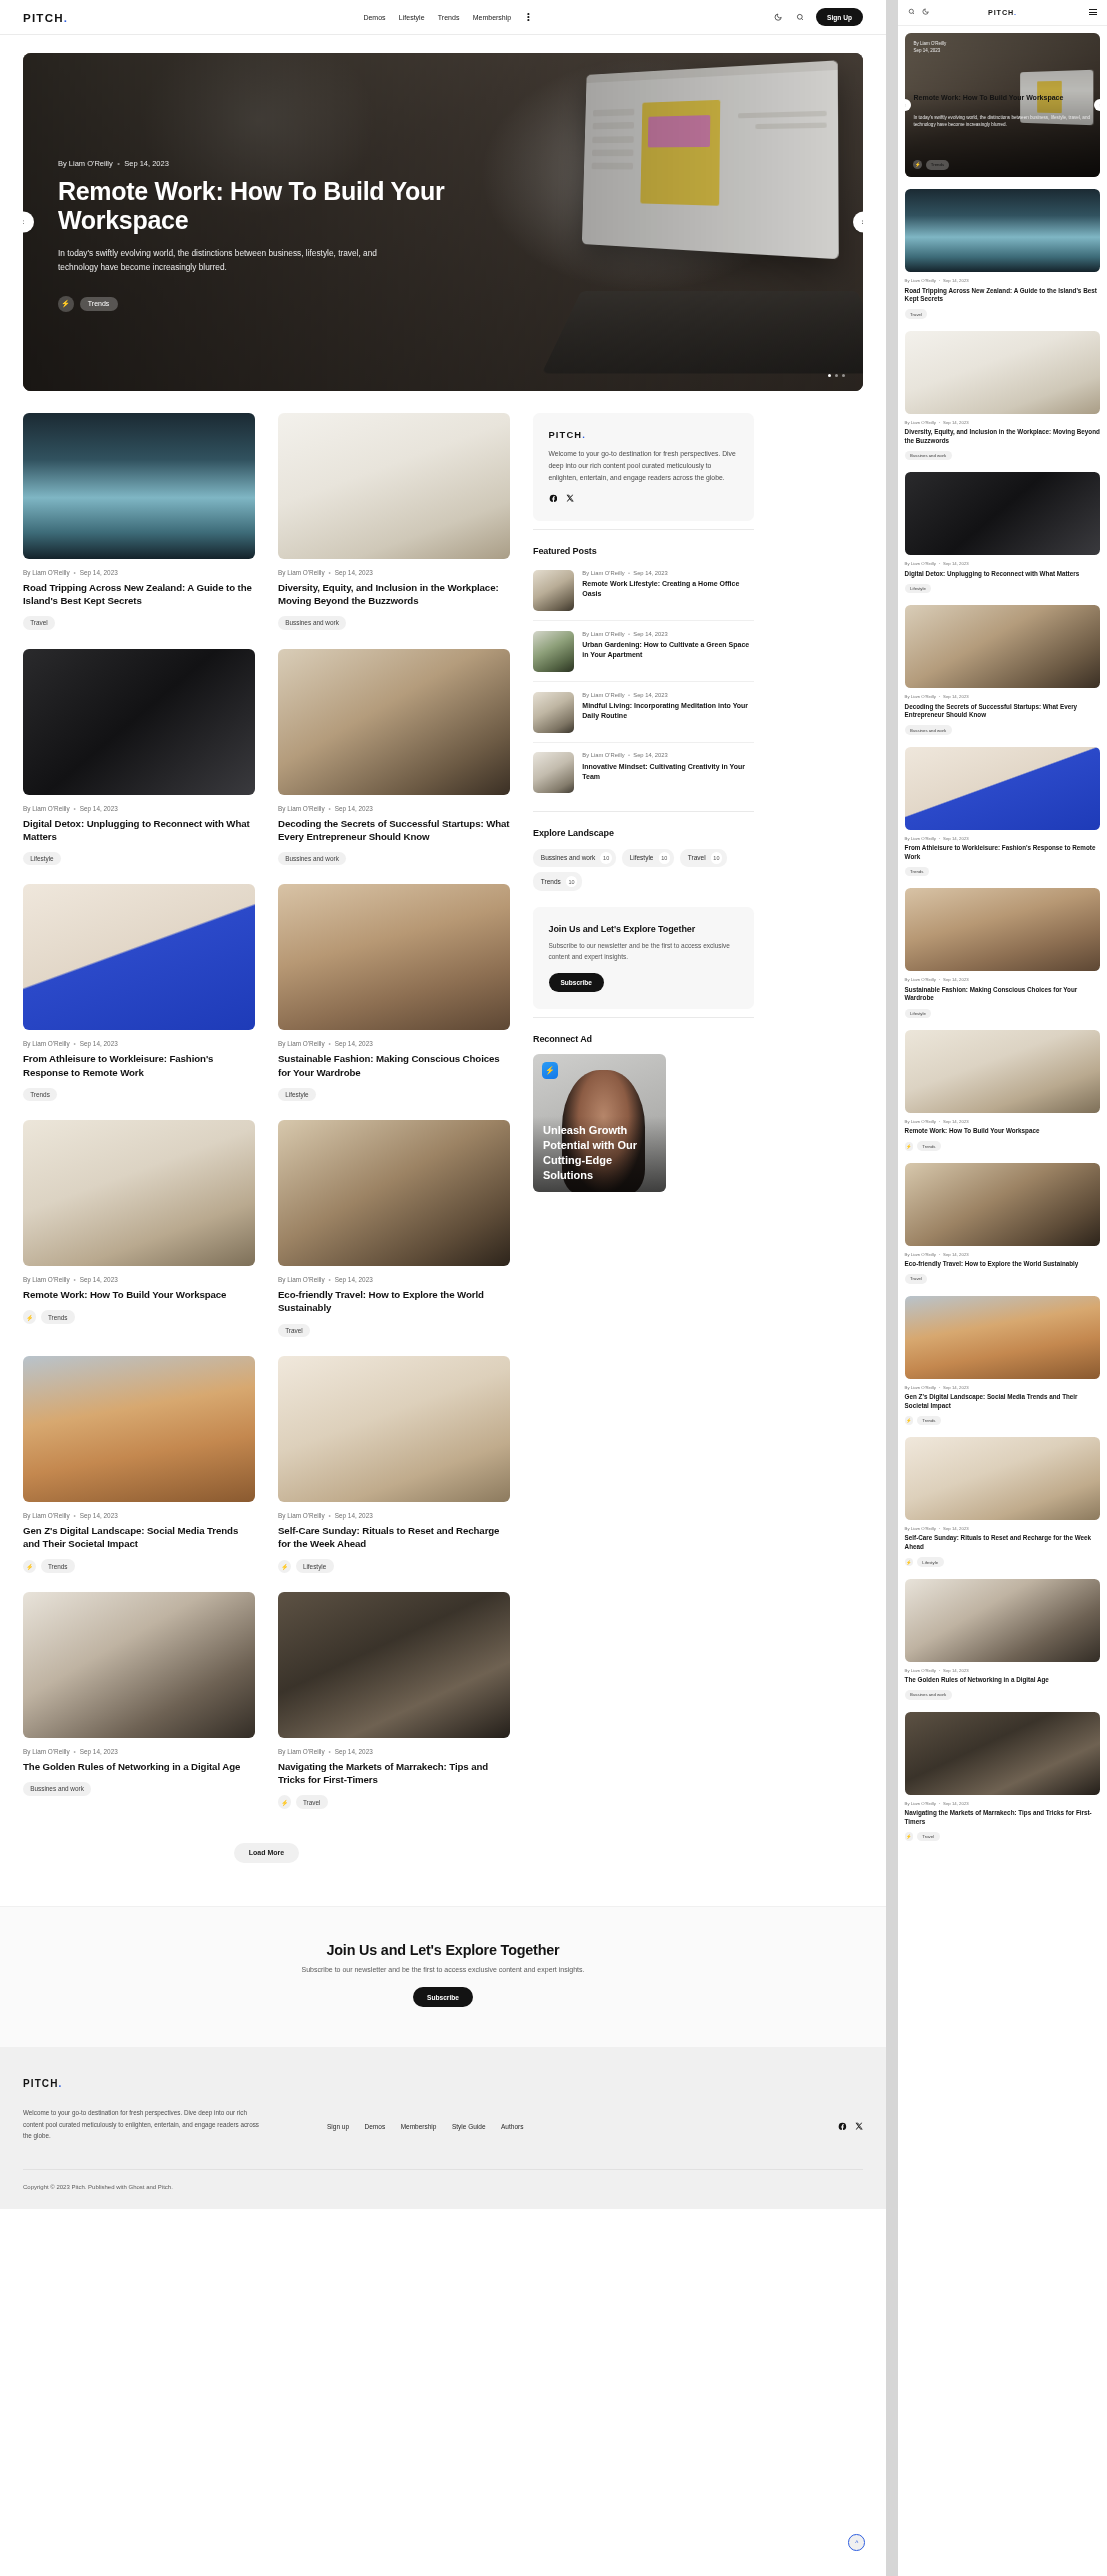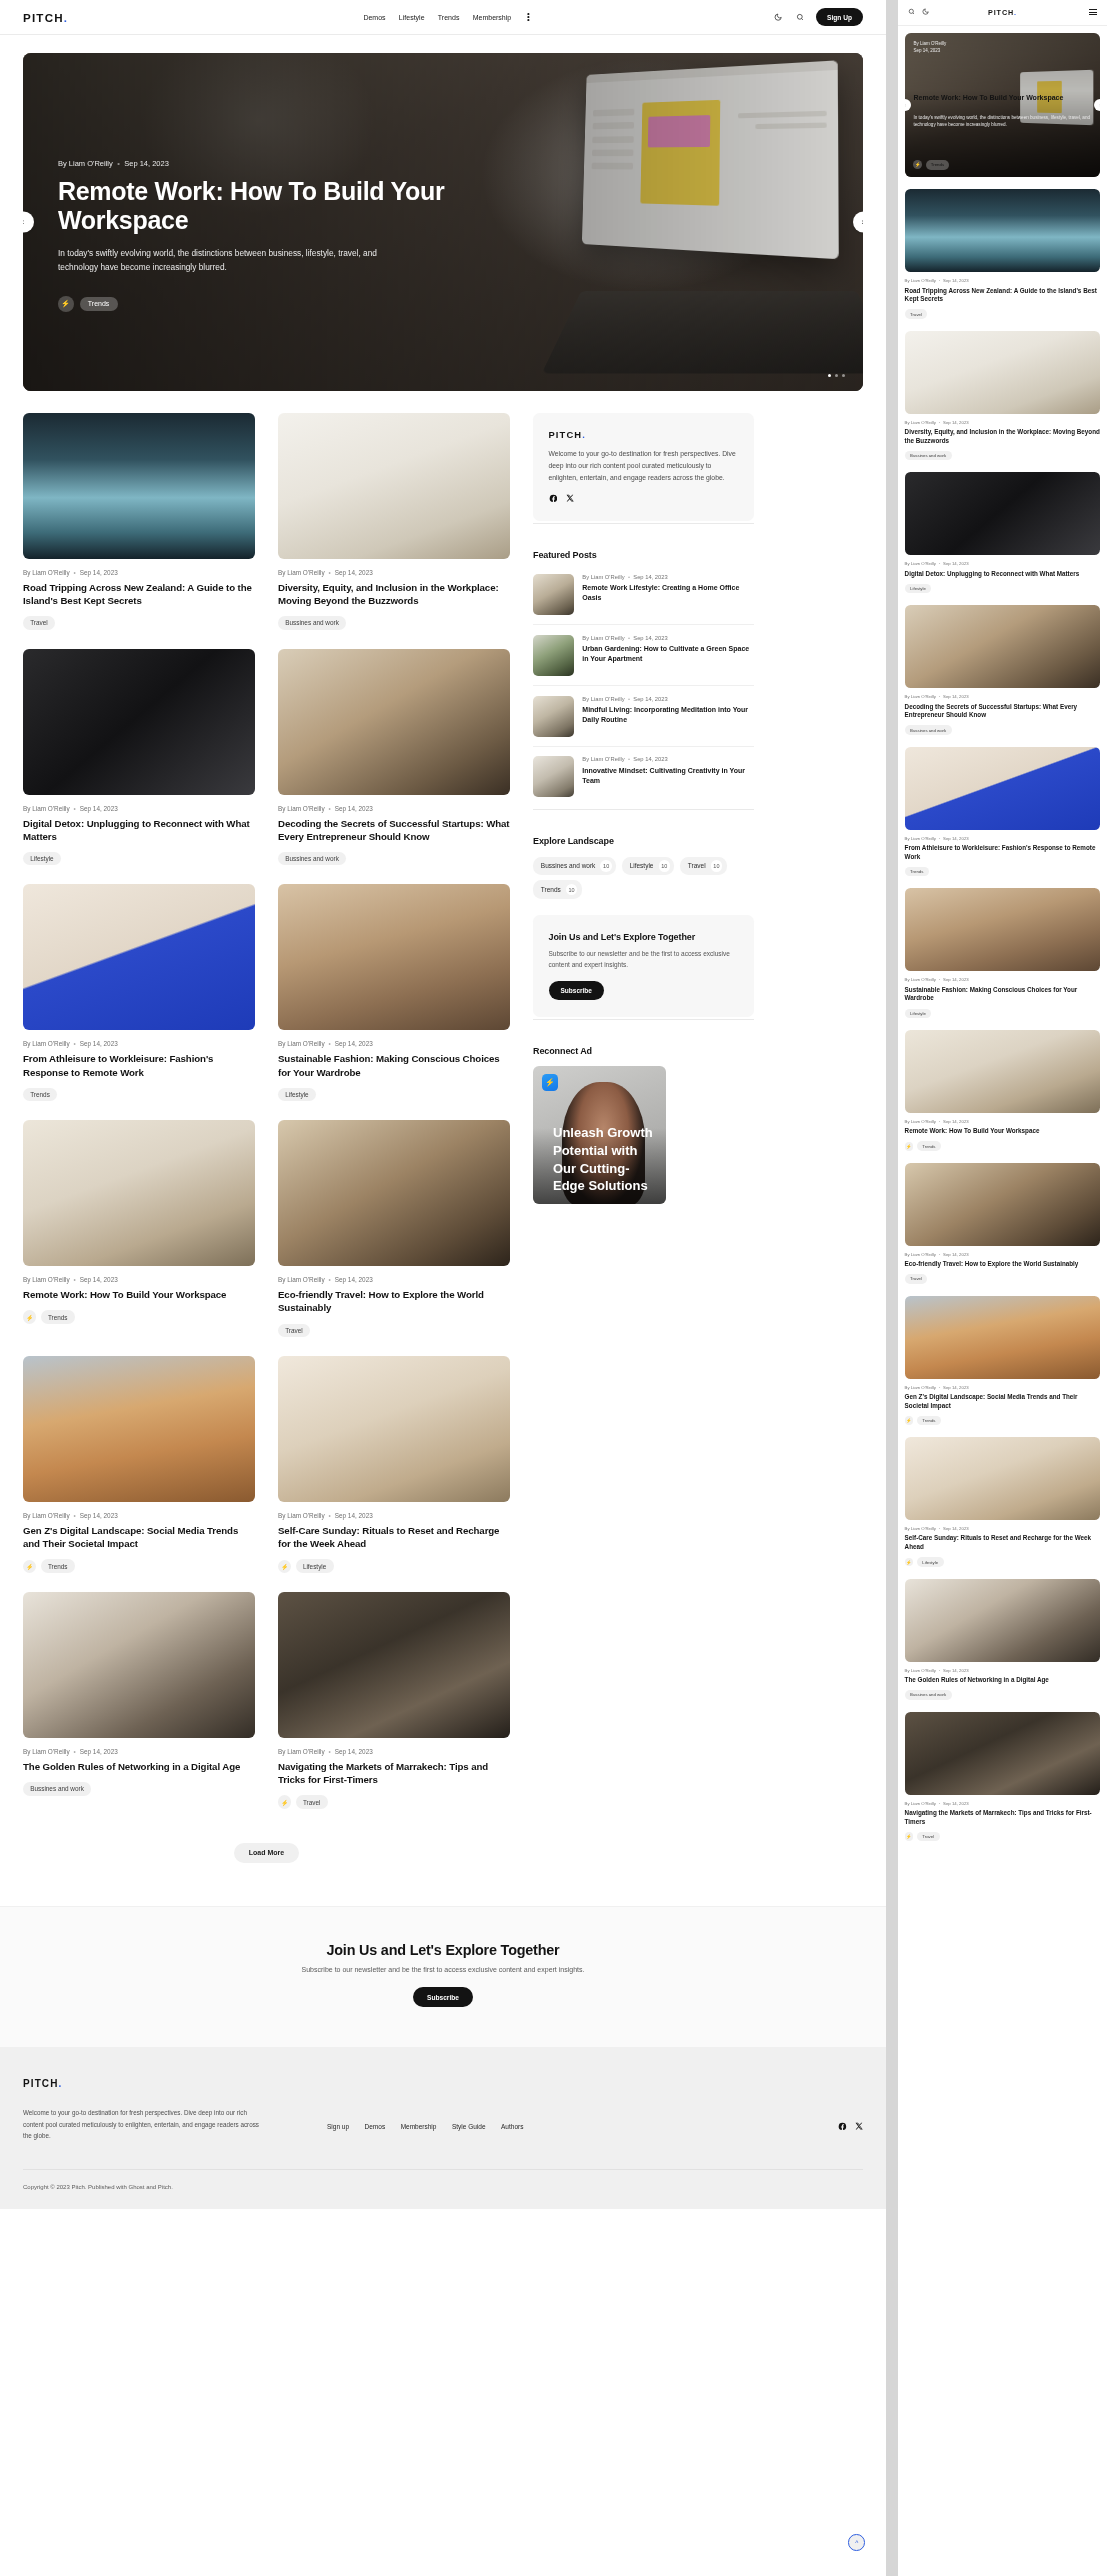--- a/index.html
+++ b/index.html
@@ -97,7 +97,7 @@
   .panel p { font-size: 6.8px; line-height: 1.75; color: #4b4b4b; margin-top: 7.8px; }
   .socials { display: flex; gap: 8.9px; margin-top: 10px; font-size: 8.3px; color: #111; }
   .sec-title { font-size: 9px; font-weight: 700; letter-spacing: -0.1px; }
-  .side-sec { border-top: 0.6px solid #e9e9e9; margin-top: 2px; padding-top: 26px; }
+  .side-sec { border-top: 0.6px solid #e9e9e9; margin-top: 8px; padding-top: 16px; }
   .fp { display: flex; gap: 8.3px; padding: 9.4px 0; border-bottom: 0.6px solid #efefef; }
   .fp:last-child { border-bottom: none; }
   .fp .th { width: 41px; height: 41px; border-radius: 5px; flex: 0 0 41px; overflow: hidden; }

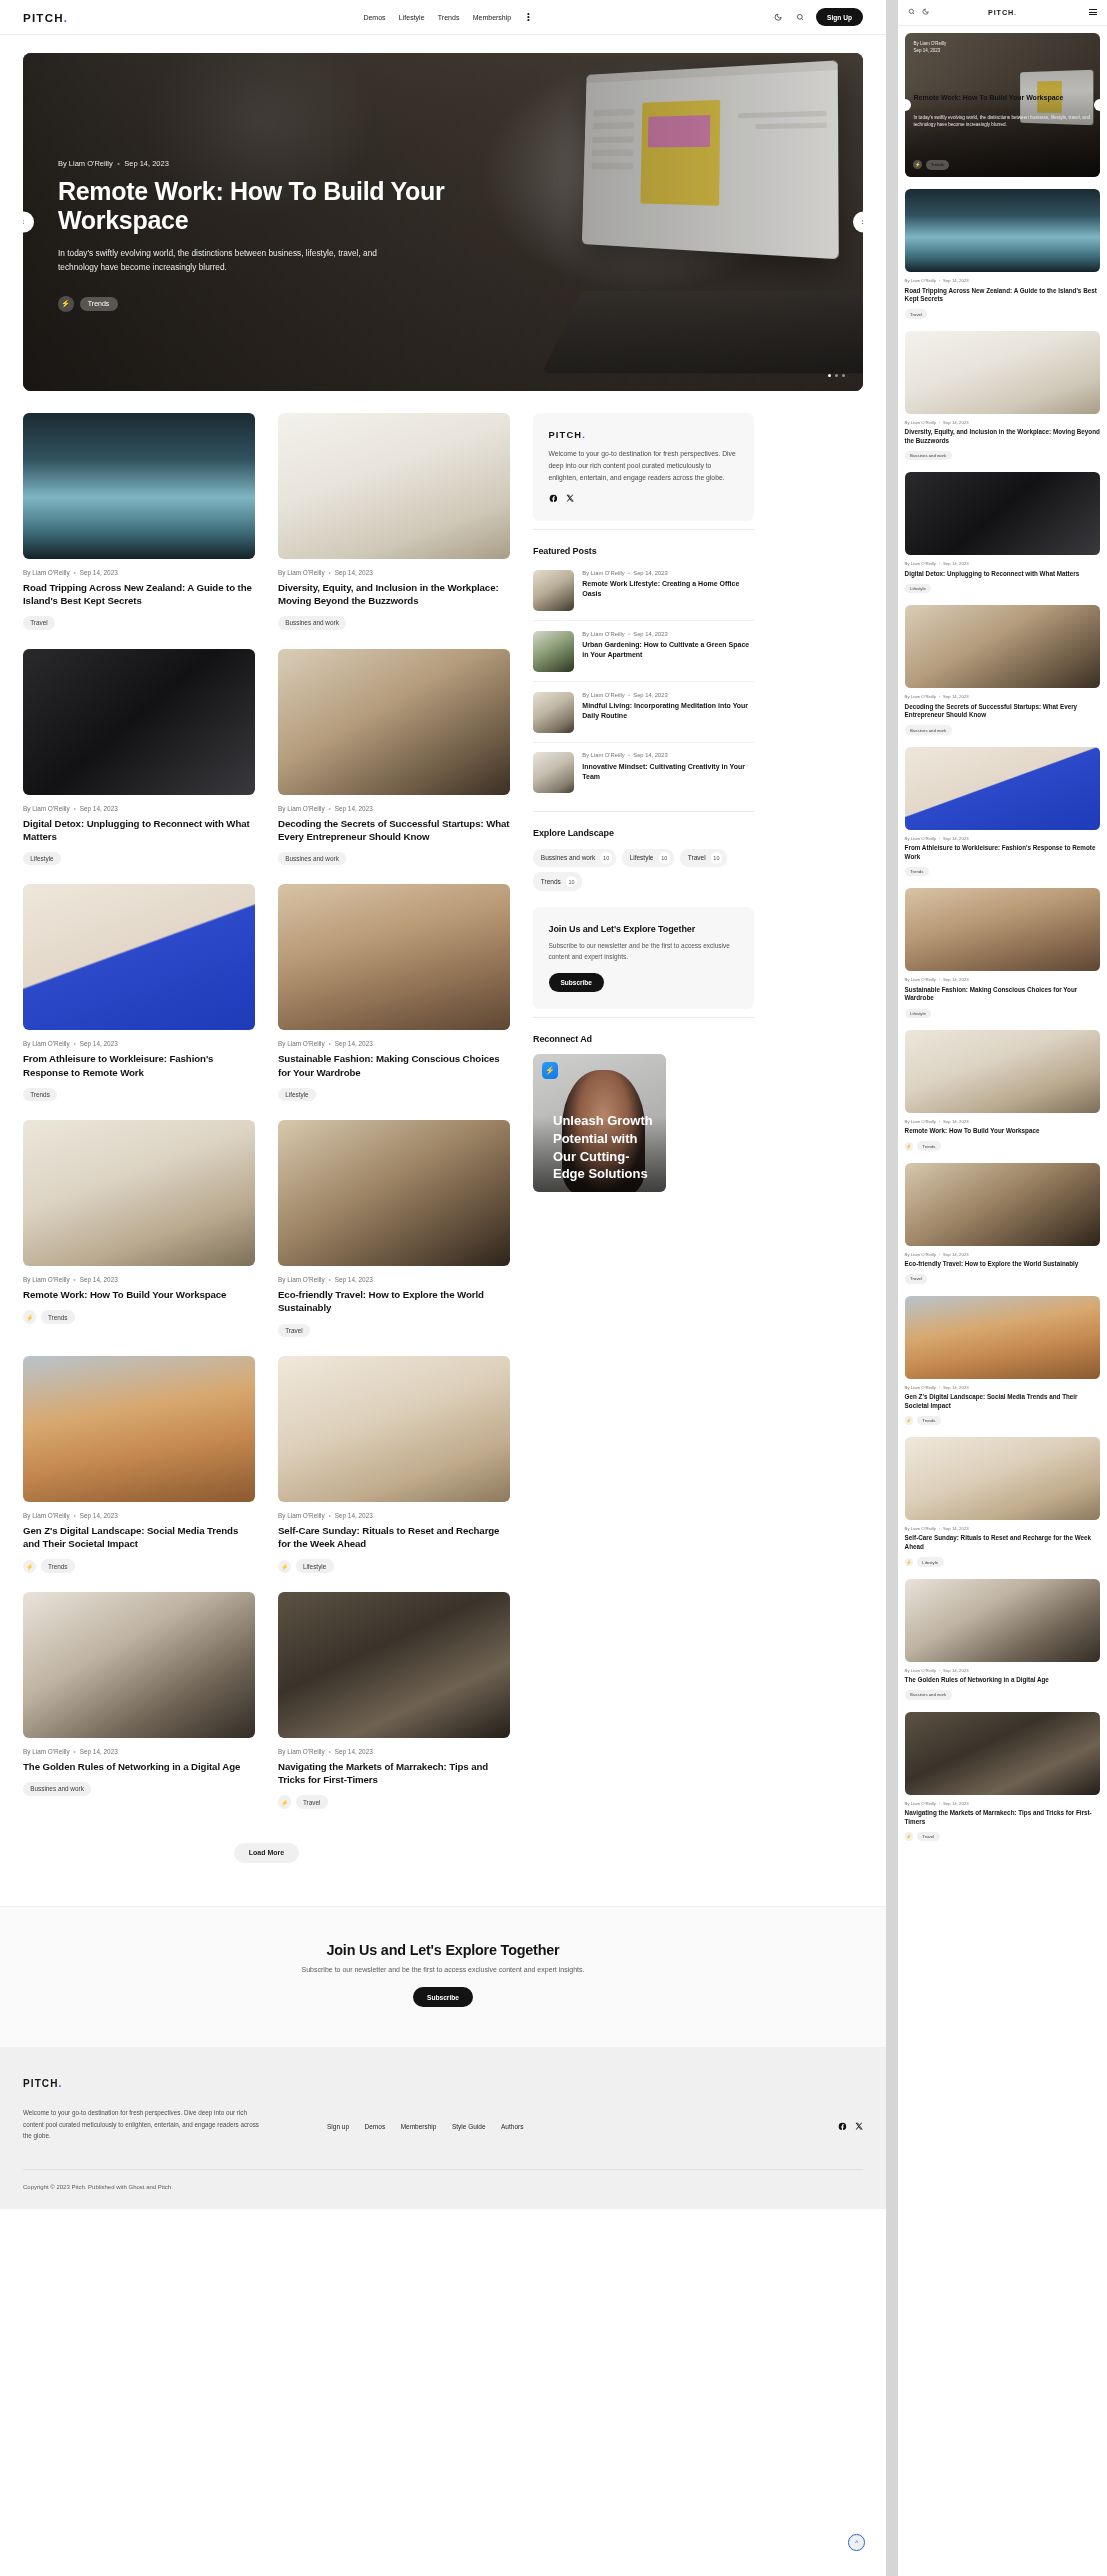--- a/index.html
+++ b/index.html
@@ -123,8 +123,8 @@
   .adcard .badge { position: absolute; left: 8.9px; top: 8.9px; width: 16.6px; height: 16.6px; border-radius: 4.4px;
       background: linear-gradient(160deg,#2a9bf5,#1478e8); display: flex; align-items: center;
       justify-content: center; color: #fff; font-size: 7.8px; }
-  .adcard .adtxt { position: absolute; left: 20px; bottom: 8.9px; right: 10px; color: #fff;
-      font-size: 13px; font-weight: 700; line-height: 1.35; }
+  .adcard .adtxt { position: absolute; left: 10px; bottom: 8.9px; right: 10px; color: #fff;
+      font-size: 11px; font-weight: 700; line-height: 1.35; }
   .adcard .adscrim { position:absolute; inset:0; background: linear-gradient(0deg, rgba(0,0,0,.6), transparent 55%); }
 
   

